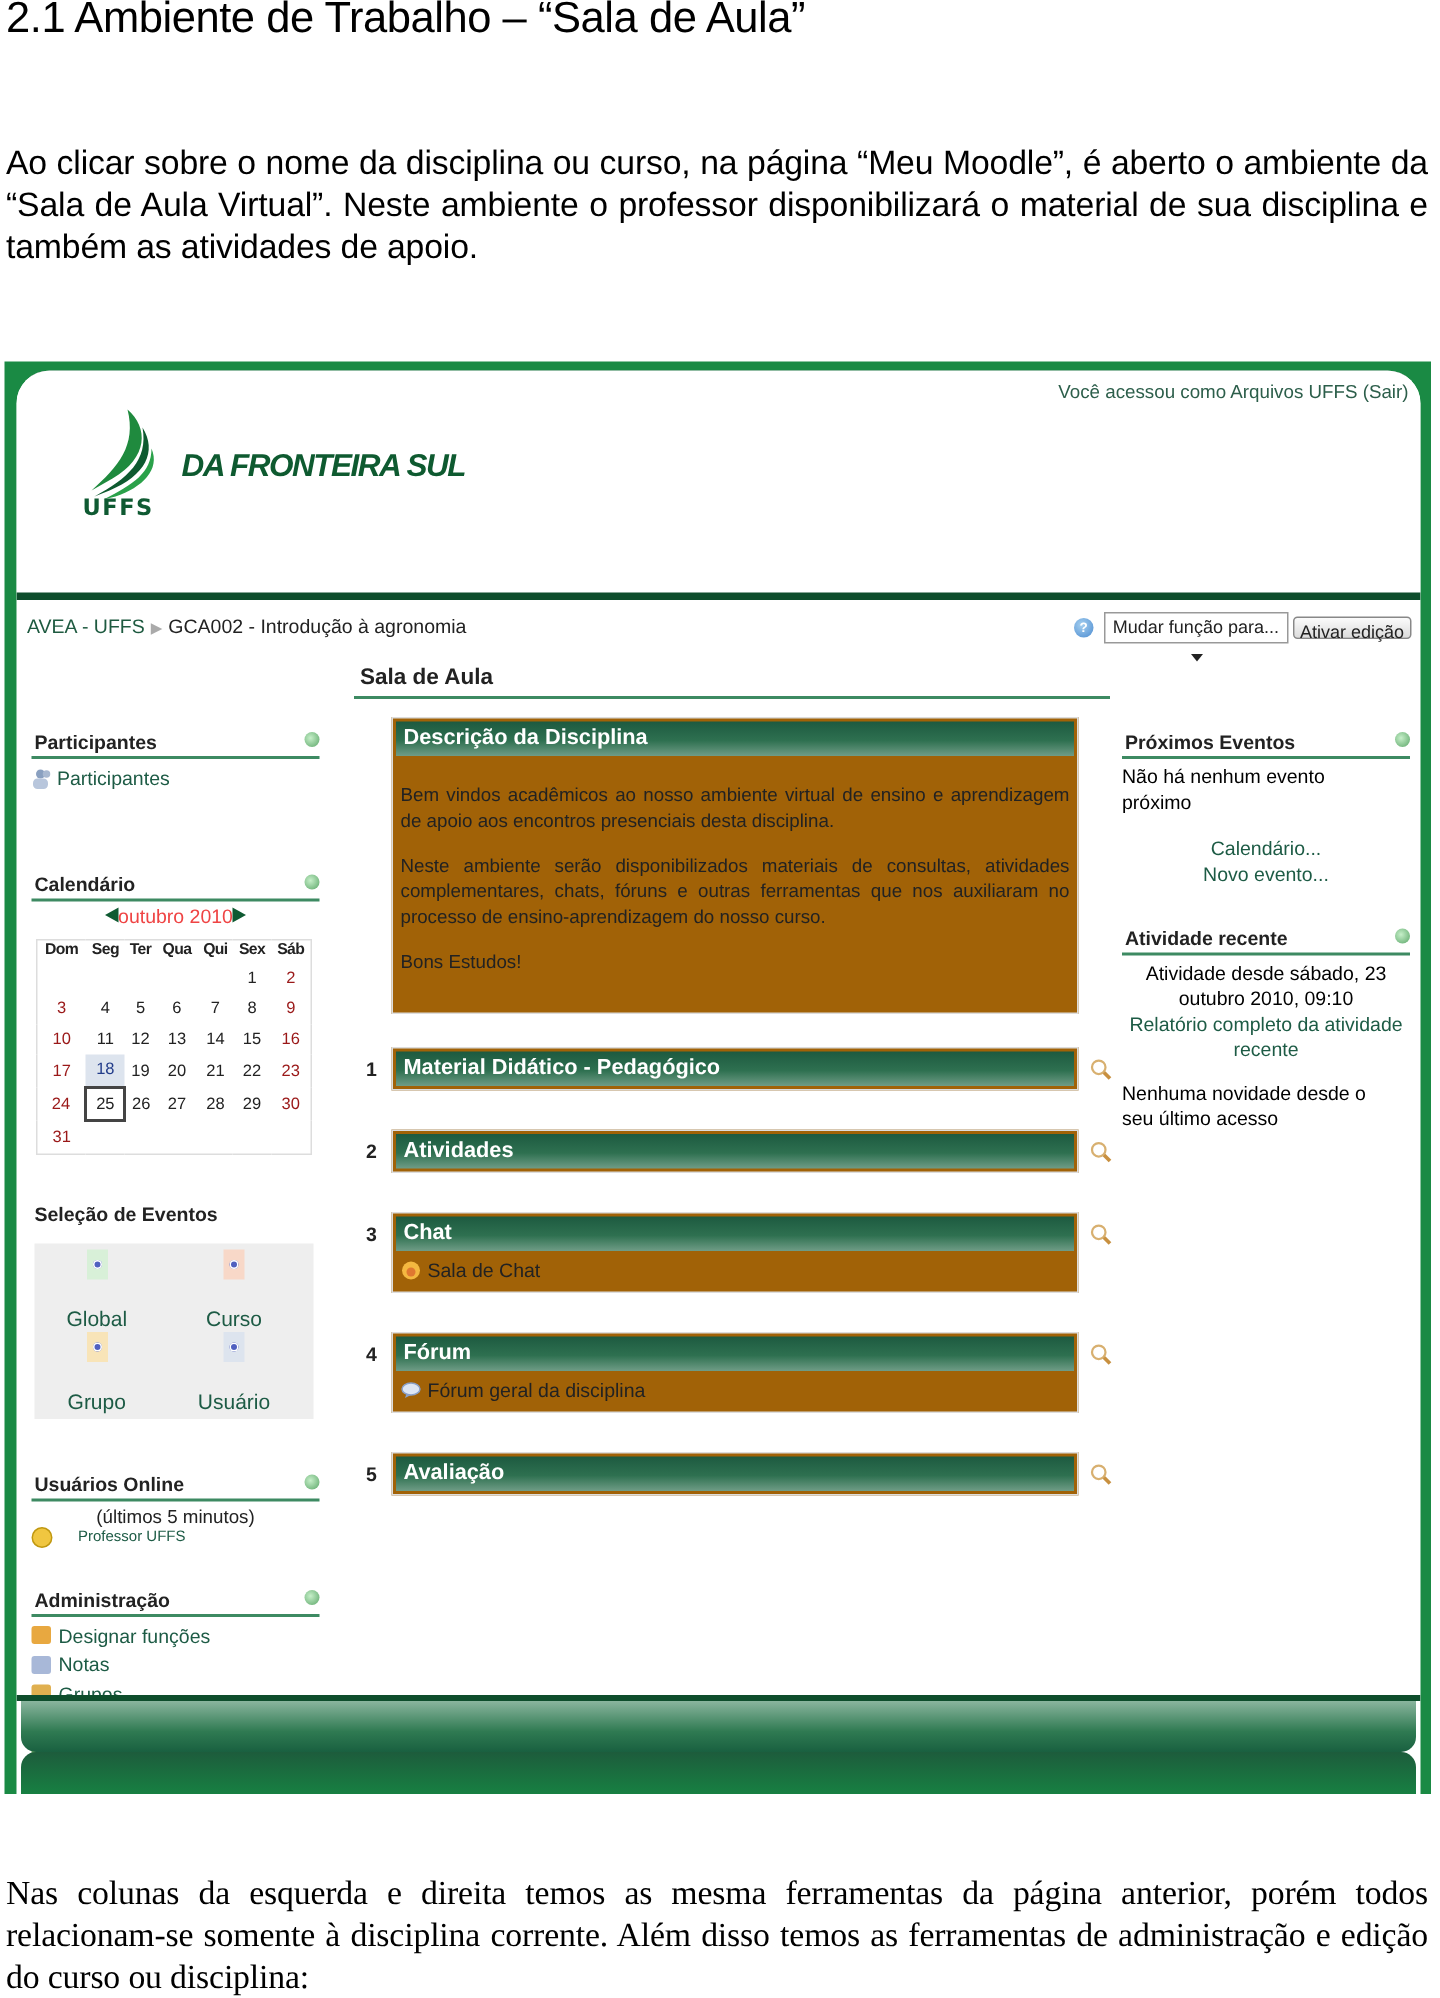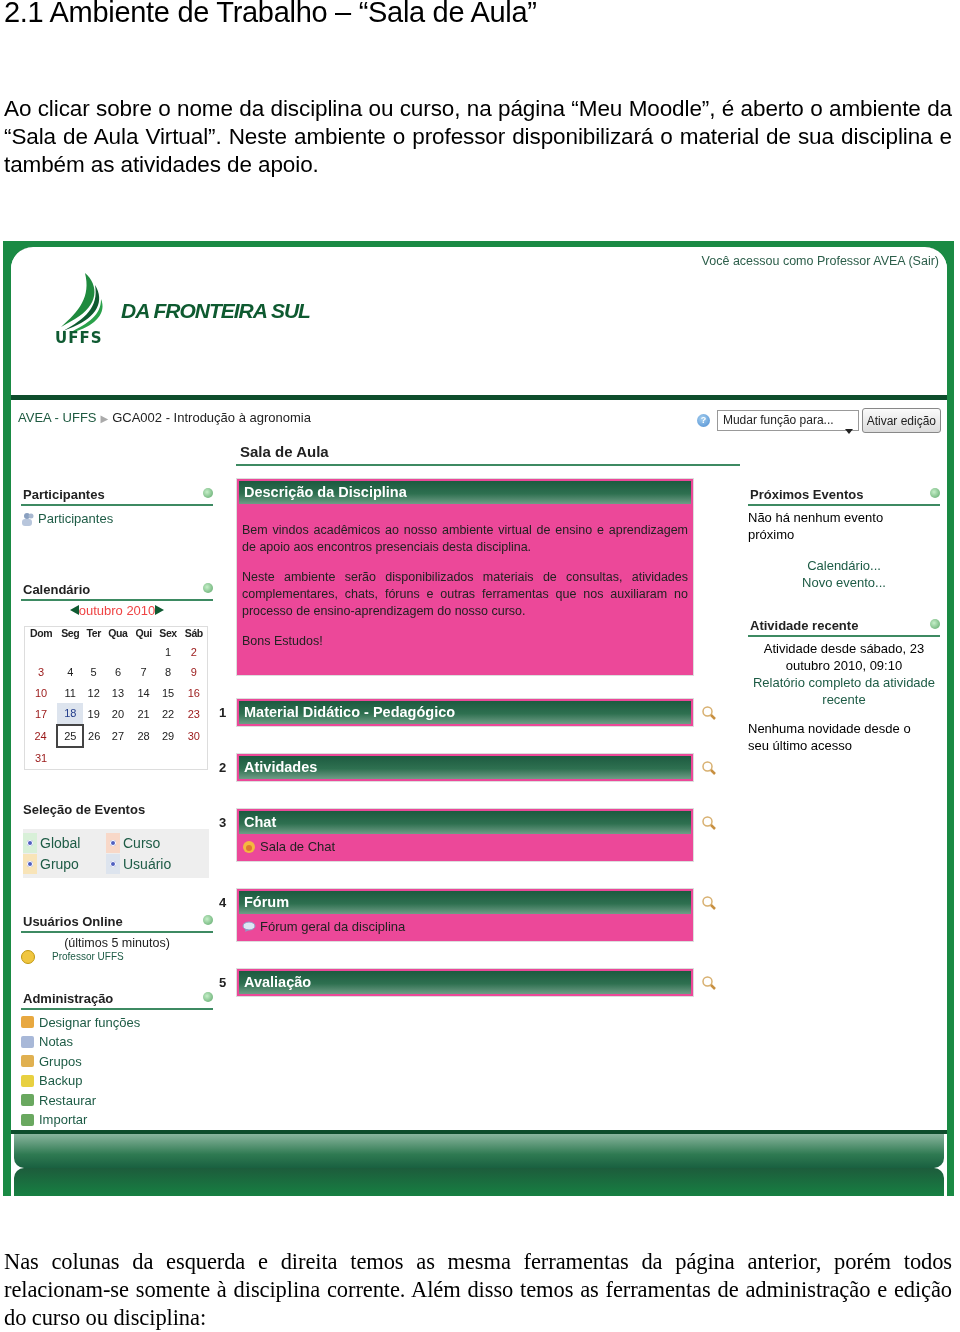--- a/index.html
+++ b/index.html
@@ -105,7 +105,7 @@
           <div>DA FRONTEIRA SUL</div>
         </div>
       </div>
-      <div class="login-info">Você acessou como Professor AVEA (Sair)</div>
+      <div class="login-info">Você acessou como Arquivos UFFS (Sair)</div>
     </div>
     <div class="header-bar"></div>
 

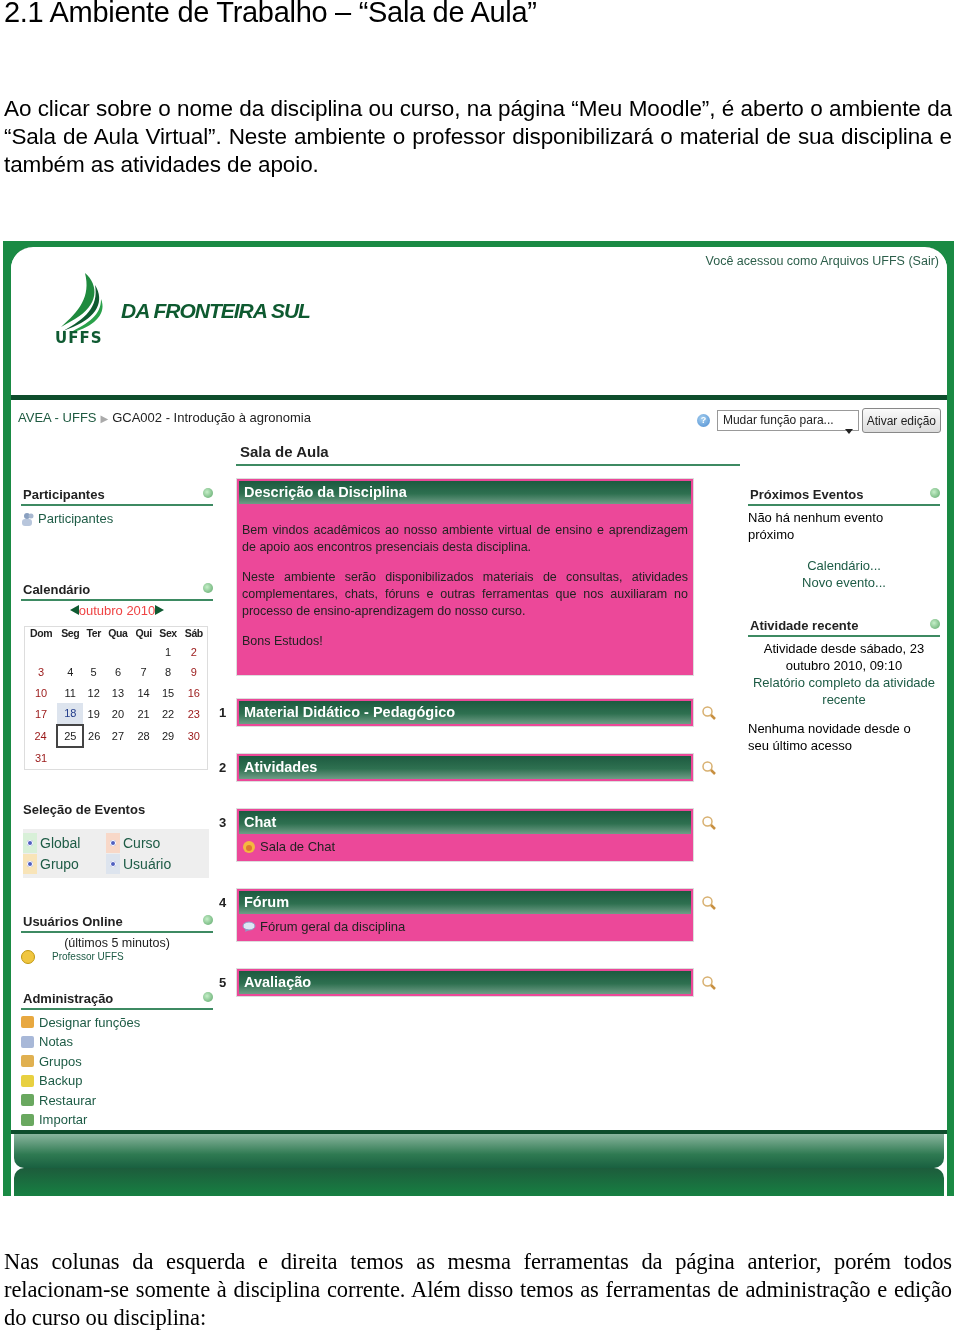--- a/index.html
+++ b/index.html
@@ -28,7 +28,7 @@
   .breadcrumb .crumb-current { color: #222; }
   .nav-controls { position: absolute; right: 6px; top: 6px; display: flex; align-items: center; gap: 3px; }
   .help-icon { width: 13px; height: 13px; border-radius: 50%; background: radial-gradient(circle at 40% 35%, #a6d0f0, #4a8ad0); color: #fff; font-size: 9px; text-align: center; line-height: 13px; font-weight: bold; margin-right: 4px; }
-  .role-select { display: flex; align-items: center; border: 1px solid #999; height: 19px; background: #fff; }
+  .role-select { display: flex; align-items: center; border: 1px solid #999; height: 19px; background: #fff; flex-direction: column; }
   .role-select .val { font-size: 12px; color: #222; padding: 1px 5px; line-height: 17px; }
   .role-select .arrow { width: 18px; border-left: 1px solid #999; background: linear-gradient(#f4f4f4, #d8d8d8); position: relative; }
   .role-select .arrow::after { content: ""; position: absolute; left: 5px; top: 8px; border-left: 4px solid transparent; border-right: 4px solid transparent; border-top: 5px solid #222; }

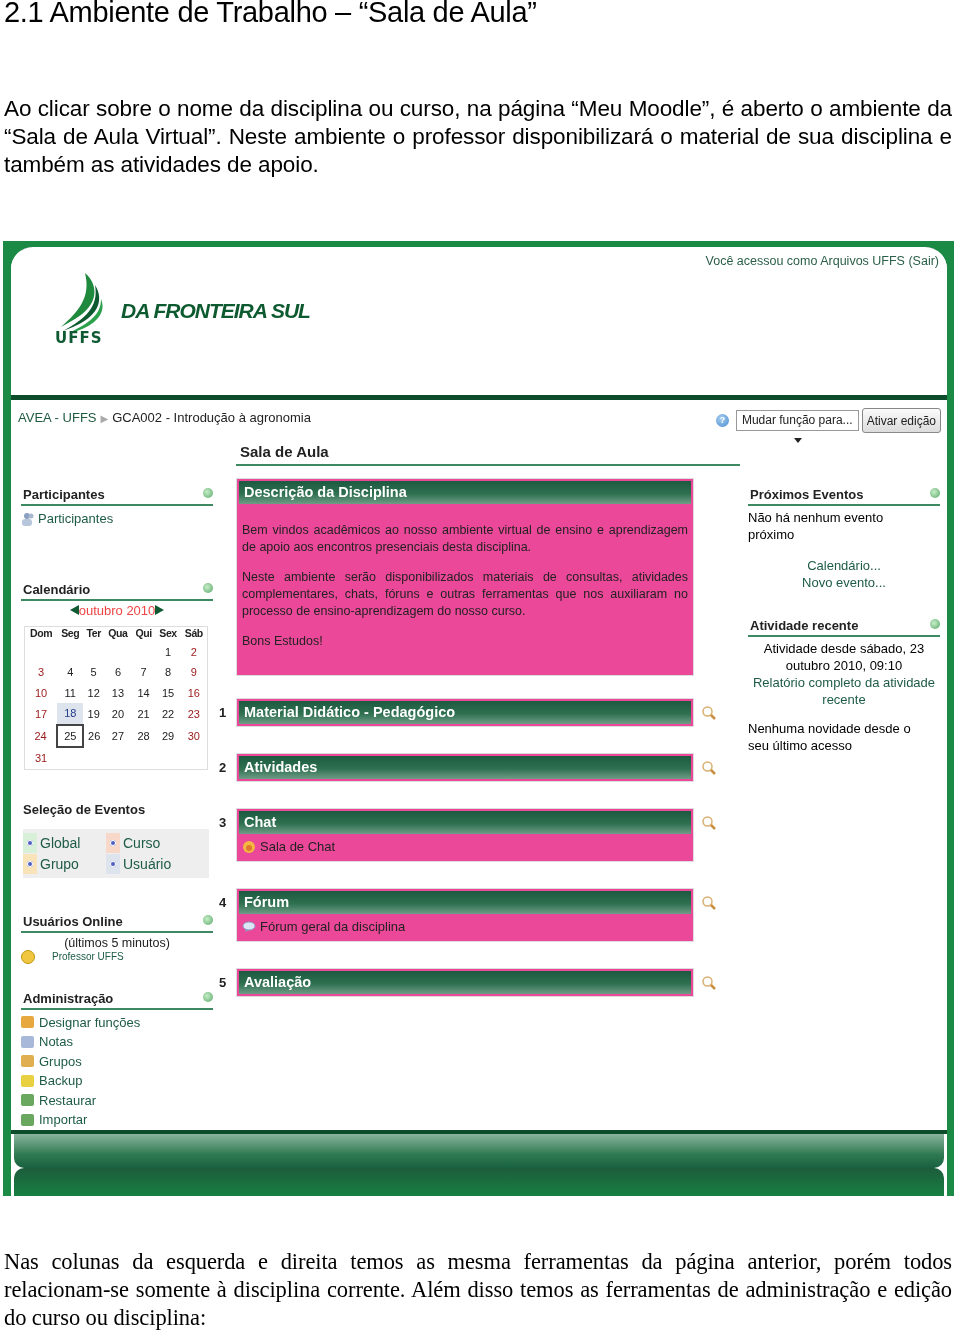--- a/index.html
+++ b/index.html
@@ -32,7 +32,7 @@
   .role-select .val { font-size: 12px; color: #222; padding: 1px 5px; line-height: 17px; }
   .role-select .arrow { width: 18px; border-left: 1px solid #999; background: linear-gradient(#f4f4f4, #d8d8d8); position: relative; }
   .role-select .arrow::after { content: ""; position: absolute; left: 5px; top: 8px; border-left: 4px solid transparent; border-right: 4px solid transparent; border-top: 5px solid #222; }
-  .btn-edit { font-size: 12px; border: 1px solid #888; border-radius: 3px; background: linear-gradient(#fbfbfb, #dcdcdc); padding: 1px 4px; height: 25px; line-height: 16px; color: #222; }
+  .btn-edit { font-size: 12px; border: 1px solid #888; border-radius: 3px; background: linear-gradient(#fbfbfb, #dcdcdc); padding: 1px 4px; height: 15px; line-height: 16px; color: #222; }
 
   
   .left-col { position: absolute; left: 10px; top: 190px; width: 192px; }

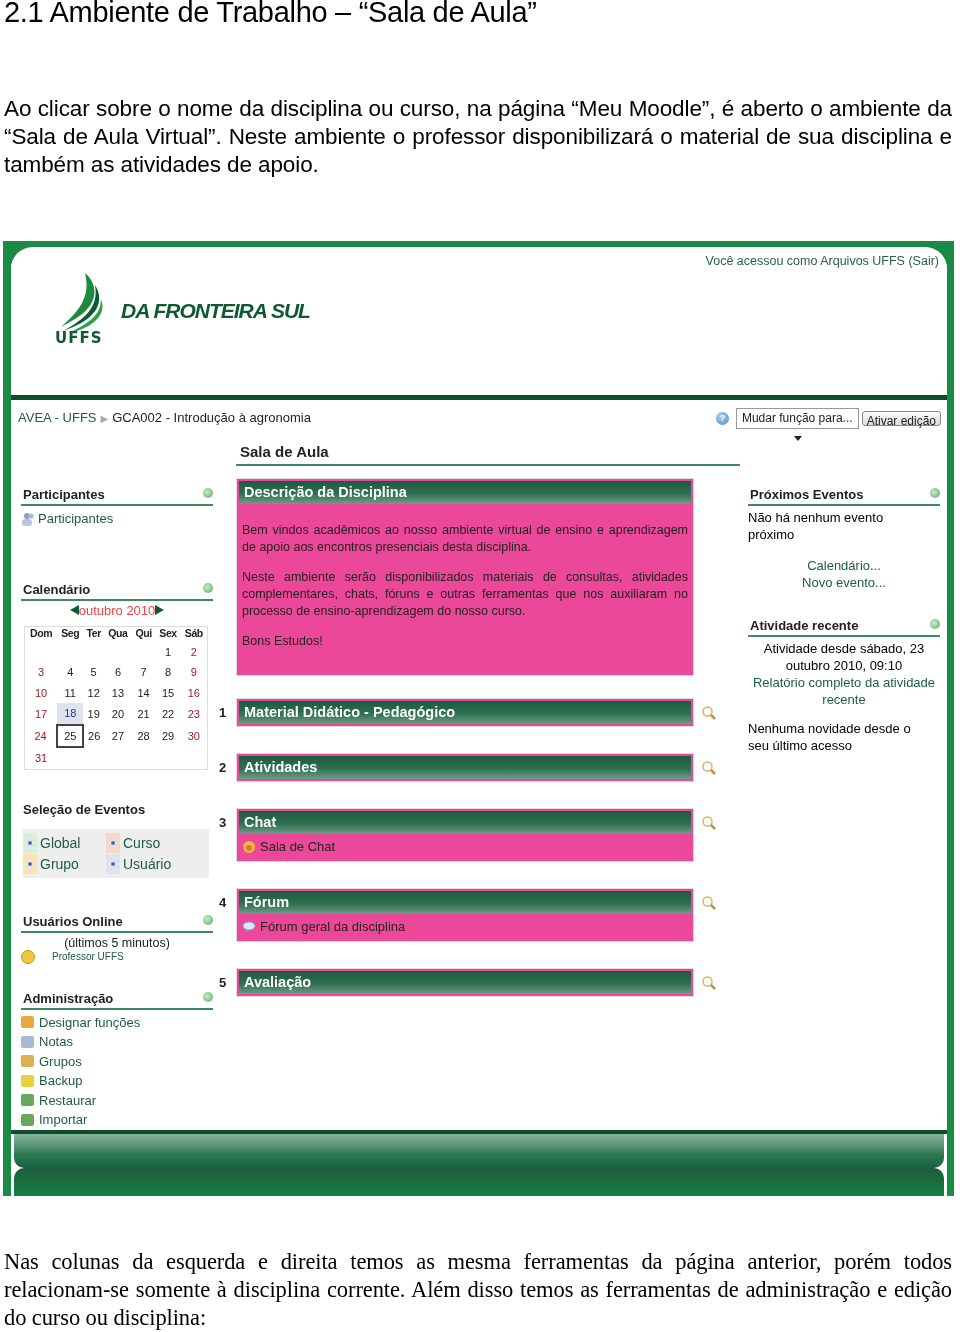--- a/index.html
+++ b/index.html
@@ -68,7 +68,7 @@
   
   .main { position: absolute; left: 225px; top: 190px; width: 504px; }
   .main-title { font-size: 15px; font-weight: bold; color: #222; padding: 6px 0 4px 4px; border-bottom: 2px solid #3d8a62; }
-  .section { position: relative; width: 452px; border: 1px solid #ddd; padding: 2px; background: #ec4899; }
+  .section { position: relative; margin-left: 25px; width: 452px; border: 1px solid #ddd; padding: 2px; background: #a16207; }
   .section-num { position: absolute; left: -18px; top: 6px; font-size: 13px; font-weight: bold; color: #222; }
   .section-head { background: linear-gradient(#1d5a40, #2e7050 55%, #6f9c86); color: #fff; font-weight: bold; font-size: 14.5px; padding: 3px 5px; height: 17px; line-height: 17px; }
   .section-body { padding: 6px 3px 10px 3px; font-size: 12.5px; line-height: 17px; text-align: justify; color: #222; }

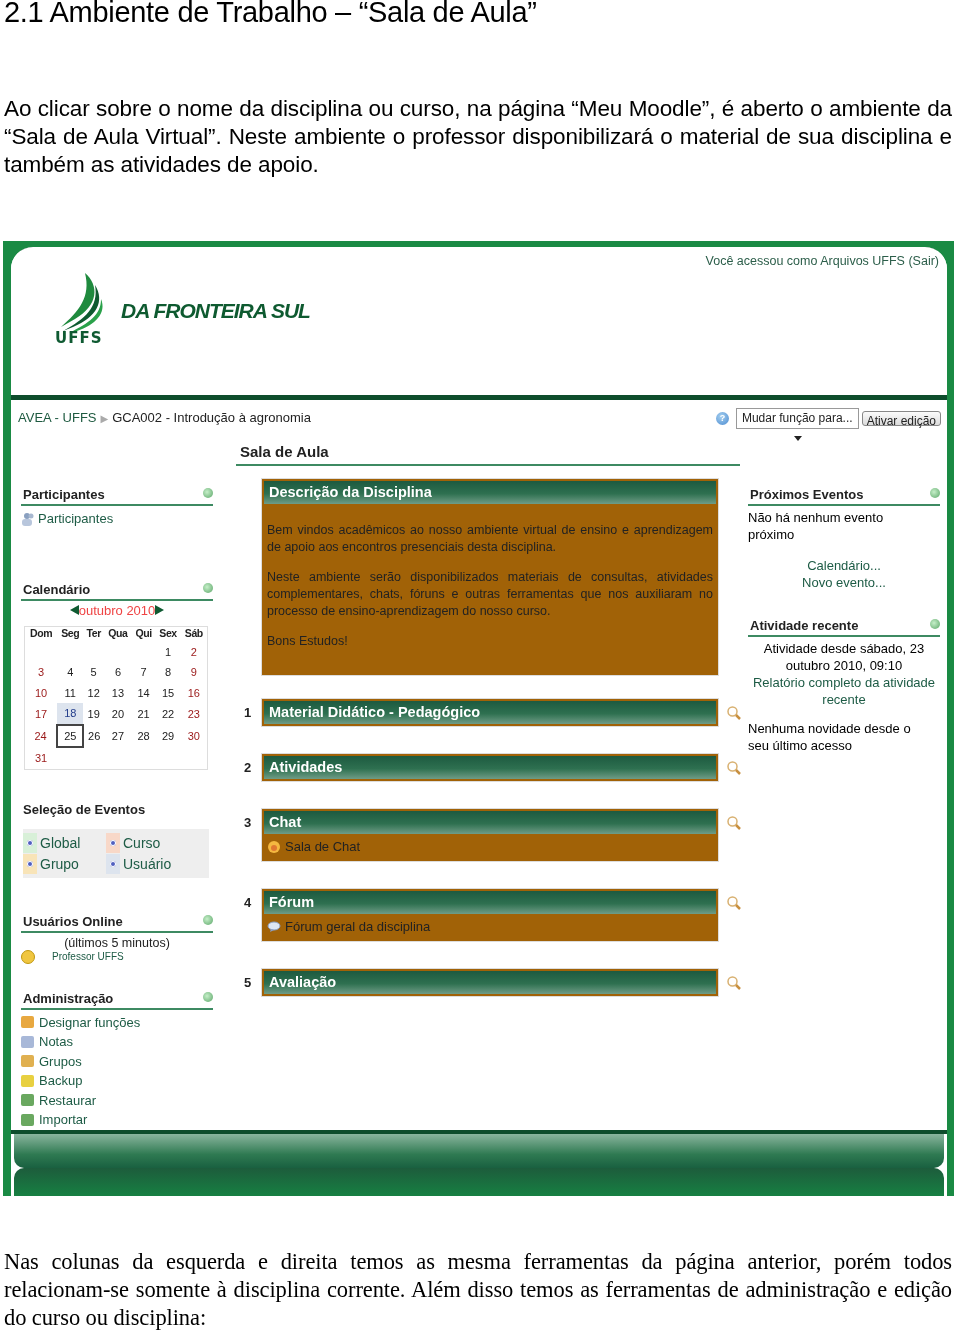--- a/index.html
+++ b/index.html
@@ -57,7 +57,7 @@
 
   .ev-sel-title { font-size: 13px; font-weight: bold; color: #222; padding: 22px 0 12px 2px; }
   .ev-sel { background: #eeeeee; margin: 0 0 0 2px; width: 186px; padding: 4px 0; display: grid; grid-template-columns: 83px 100px; row-gap: 1px; }
-  .ev-item { display: flex; align-items: center; gap: 3px; font-size: 14px; color: #1d5b45; }
+  .ev-item { display: flex; align-items: center; gap: 18px; font-size: 14px; color: #1d5b45; flex-direction: column; }
   .ev-sw { width: 14px; height: 20px; display: inline-block; position: relative; }
   .ev-sw::after { content: ""; position: absolute; left: 4px; top: 7px; width: 6px; height: 6px; border-radius: 50%; background: #5060c0; box-shadow: 0 0 0 1px #fff inset; }
 

